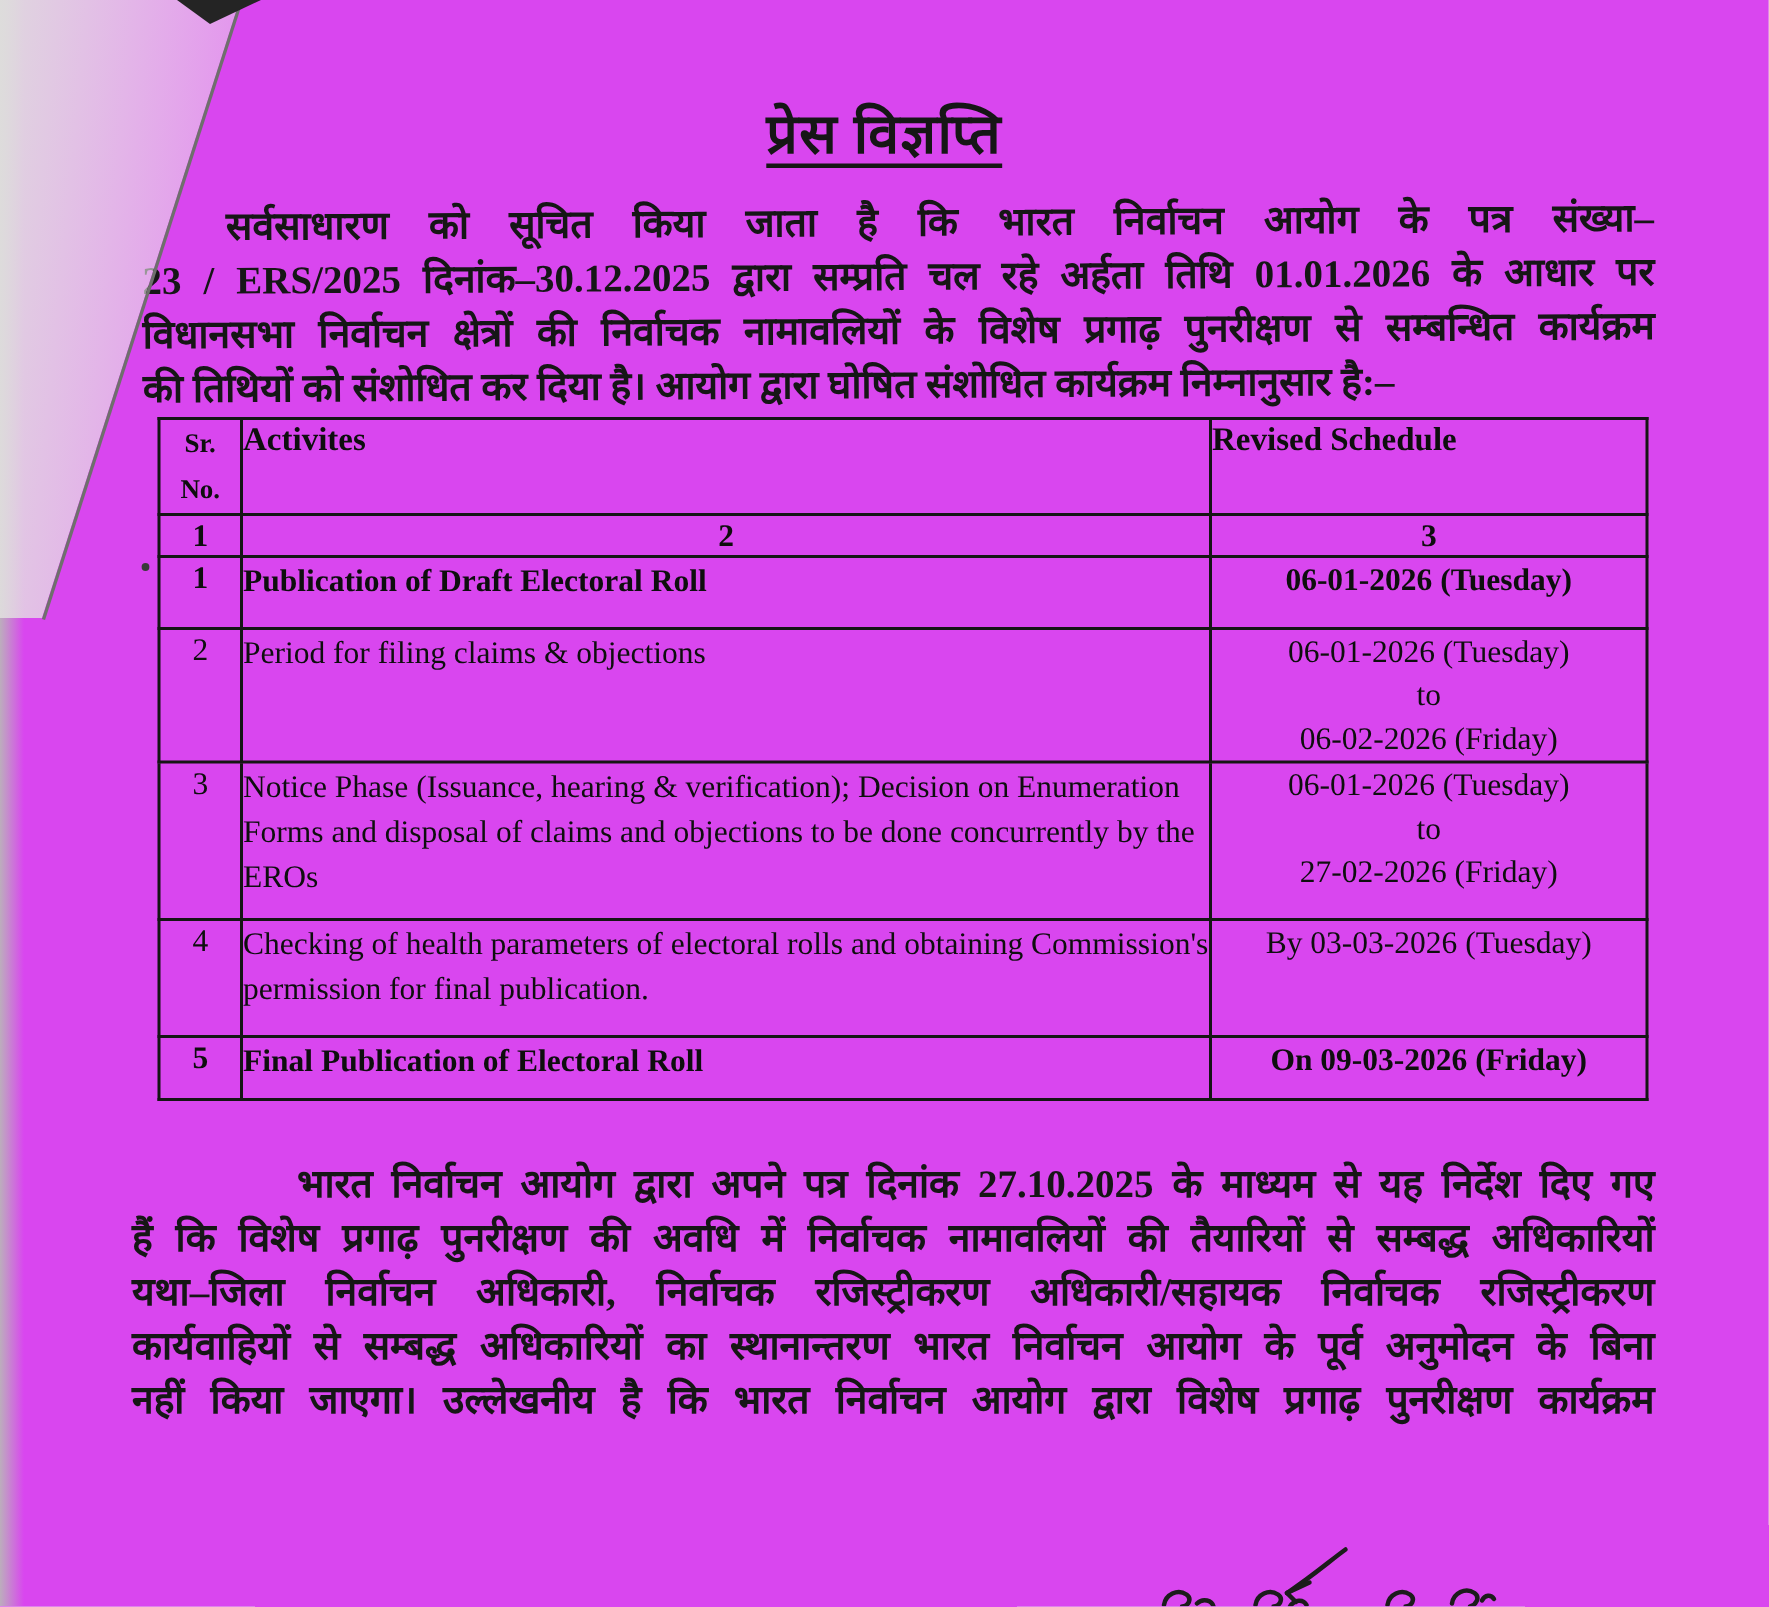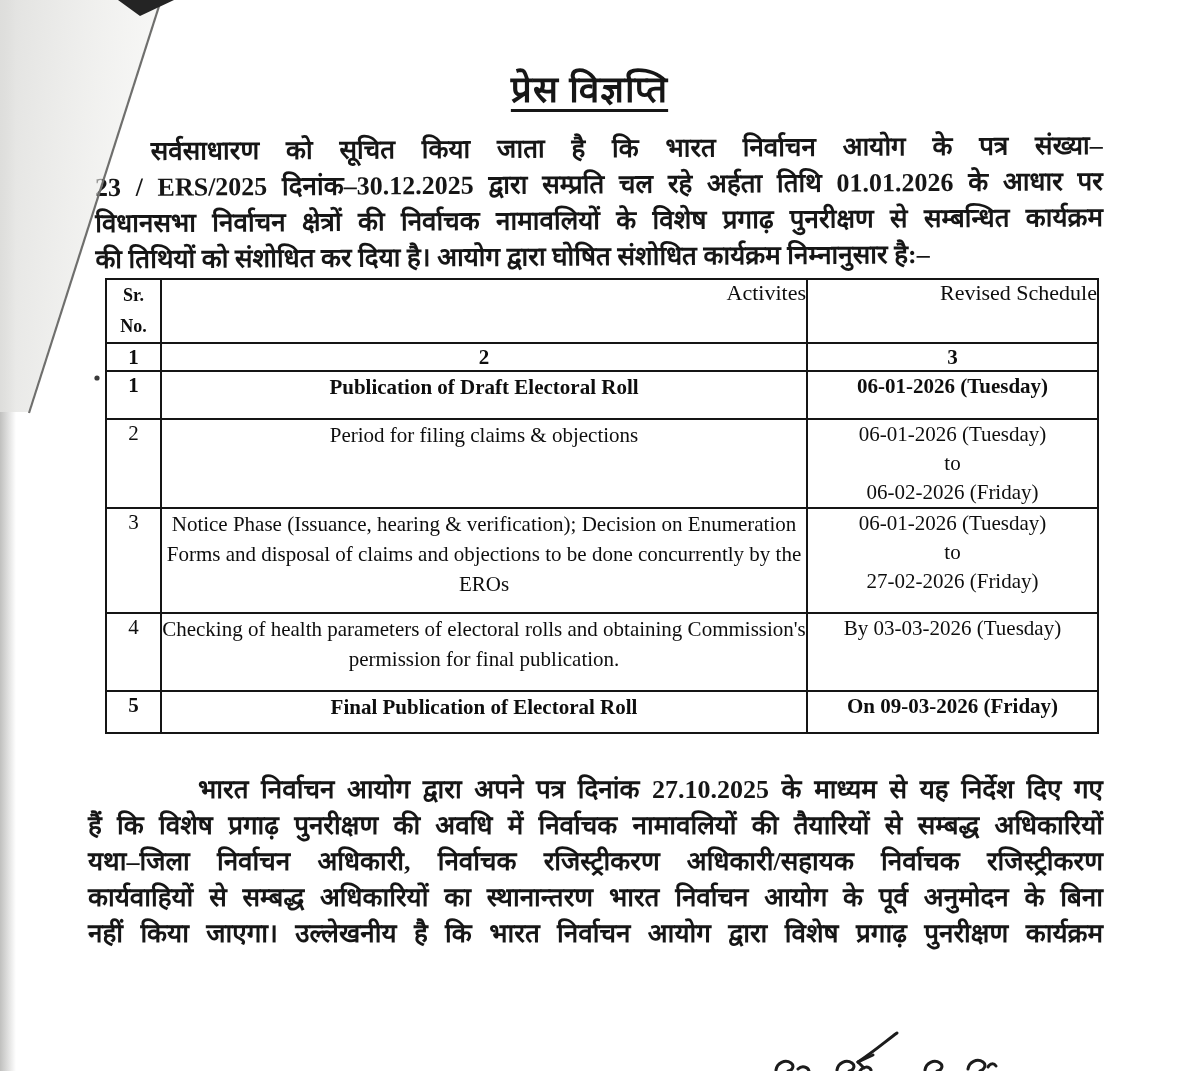--- a/index.html
+++ b/index.html
@@ -10,7 +10,7 @@
   }
   .page{
     position:relative;width:1179px;height:1071px;overflow:hidden;
-    background:#ffffff;color:#161616;
+    background:#d946ef;color:#161616;
   }
   
   .artifacts{position:absolute;left:0;top:0;width:1179px;height:1071px;pointer-events:none;z-index:5;}

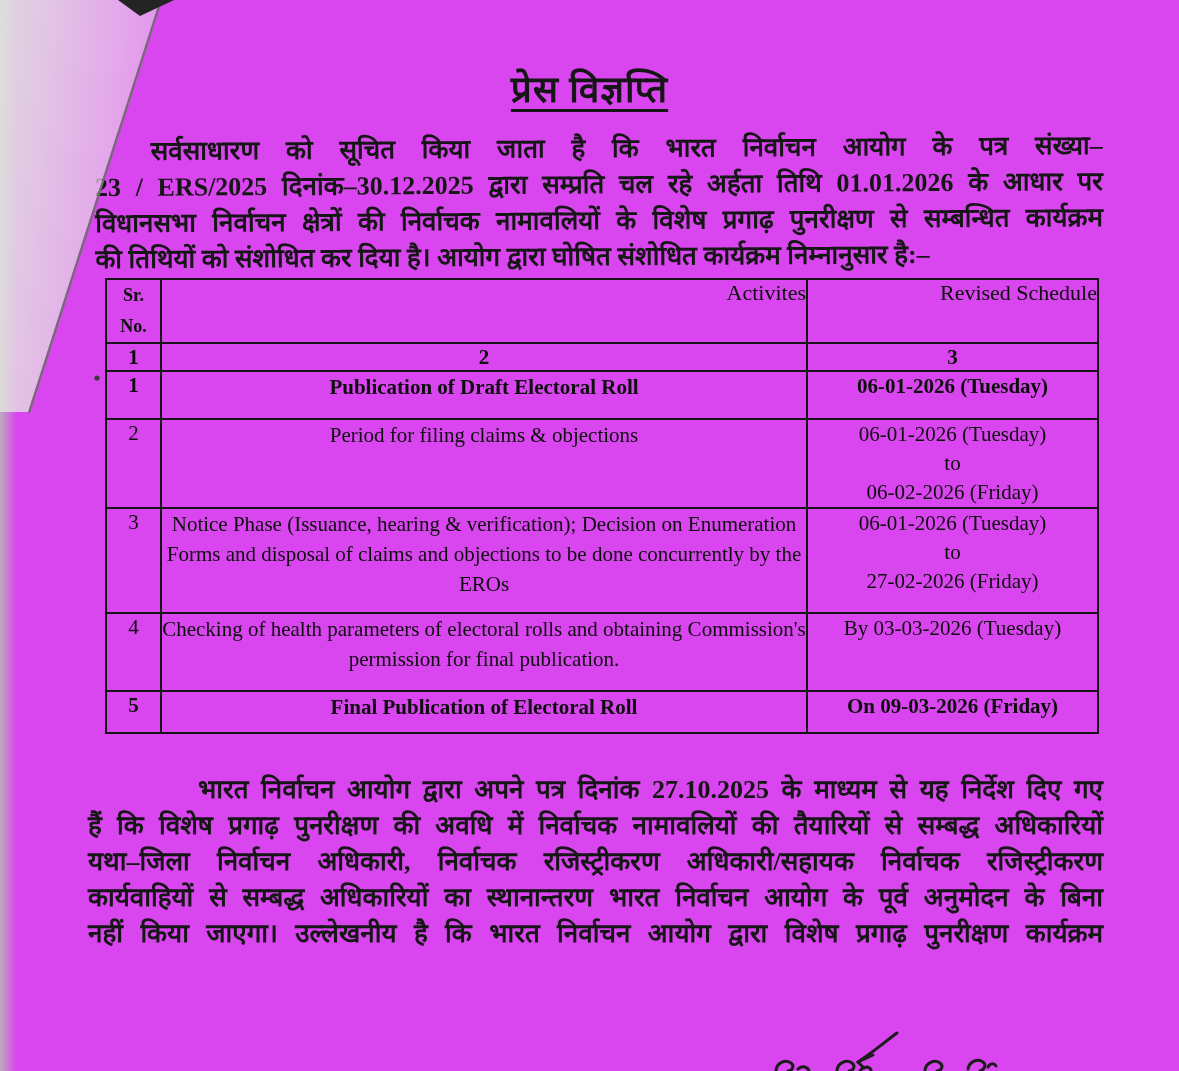--- a/index.html
+++ b/index.html
@@ -56,7 +56,7 @@
   tr.r4{height:78px;}
   tr.r5{height:42px;}
   th.srh{font-weight:700;text-align:center;white-space:pre-line;line-height:31px;padding-top:2px;font-size:18px;}
-  th.acth,th.schh{font-weight:400;text-align:right;padding-top:3px;font-size:22px;}
+  th.acth,th.schh{font-weight:700;text-align:left;padding-top:3px;font-size:22px;}
   td.num{font-weight:700;text-align:center;line-height:26px;font-size:21px;}
   td.sr{text-align:center;padding-top:5px;line-height:26px;}
   td.act{text-align:center;padding:5px 18px 0 14px;line-height:30px;}

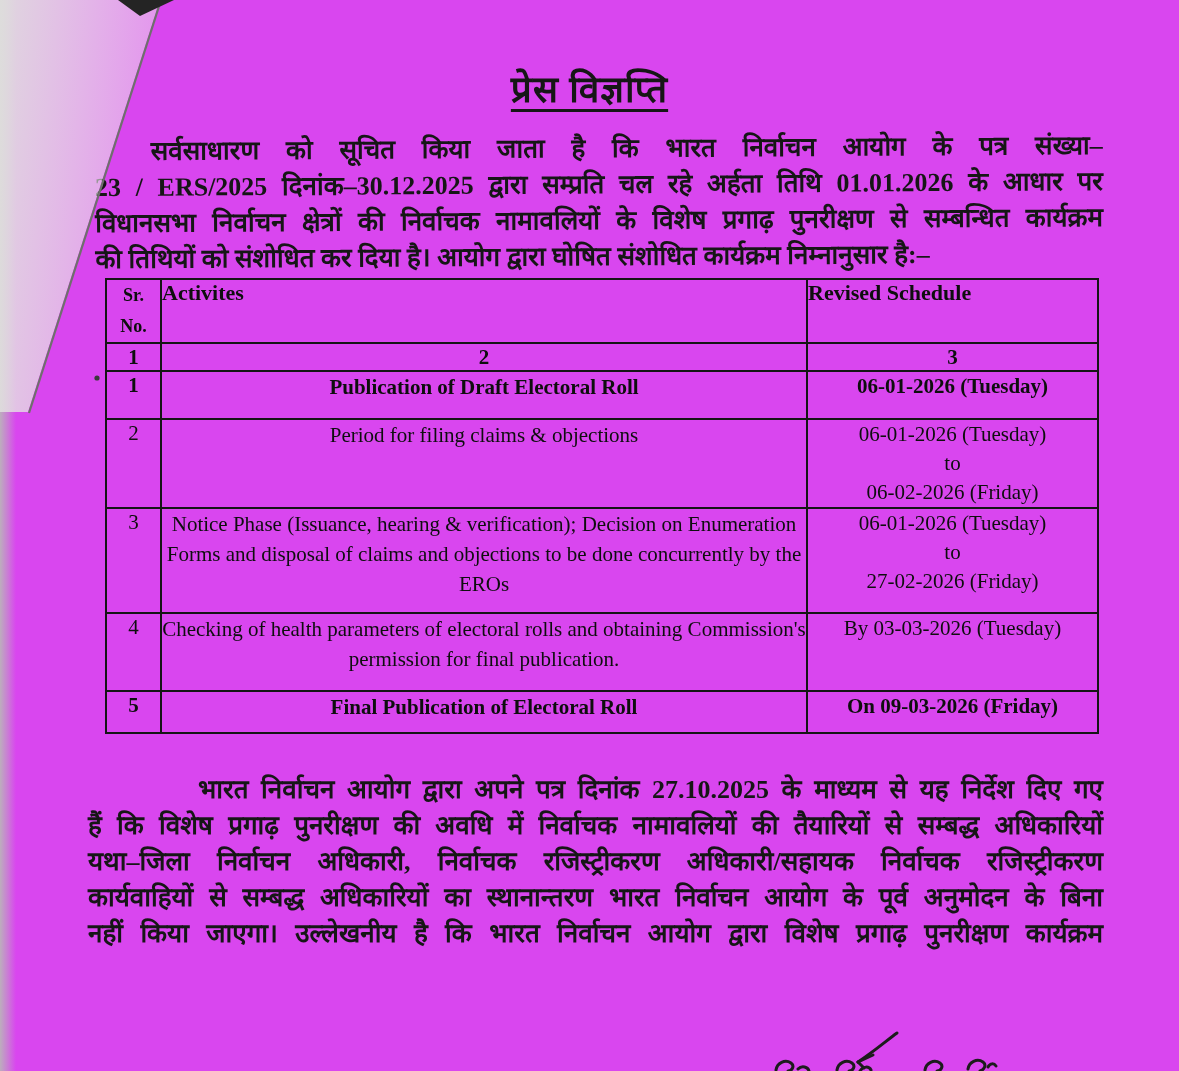--- a/index.html
+++ b/index.html
@@ -59,7 +59,7 @@
   th.acth,th.schh{font-weight:700;text-align:left;padding-top:3px;font-size:22px;}
   td.num{font-weight:700;text-align:center;line-height:26px;font-size:21px;}
   td.sr{text-align:center;padding-top:5px;line-height:26px;}
-  td.act{text-align:center;padding:5px 18px 0 14px;line-height:30px;}
+  td.act{text-align:left;padding:5px 18px 0 14px;line-height:30px;}
   td.sch{text-align:center;padding-top:3px;line-height:29px;white-space:pre-line;margin-left:44px;}
   tr.boldrow td{font-weight:700;}
   

